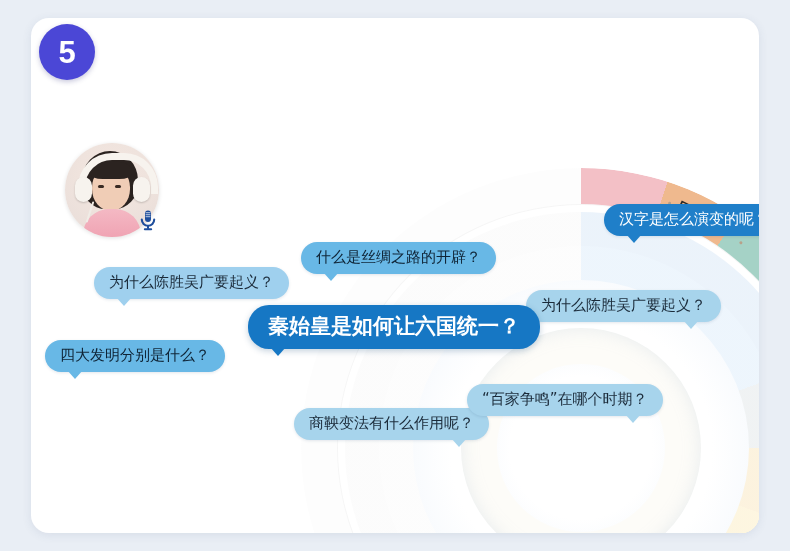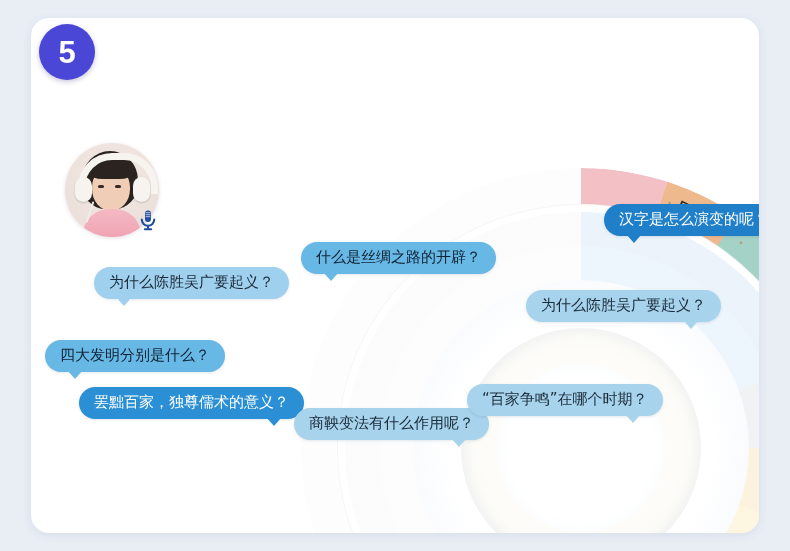--- a/index.html
+++ b/index.html
@@ -268,6 +268,7 @@
 
     <div class="bubble b-pale tail-right" style="left:495px;top:272px;">为什么陈胜吴广要起义？</div>
 
+    <div class="bubble b-hero" style="left:217px;top:287px;">秦始皇是如何让六国统一？</div>
 
     <div class="bubble b-mid" style="left:14px;top:322px;">四大发明分别是什么？</div>
 

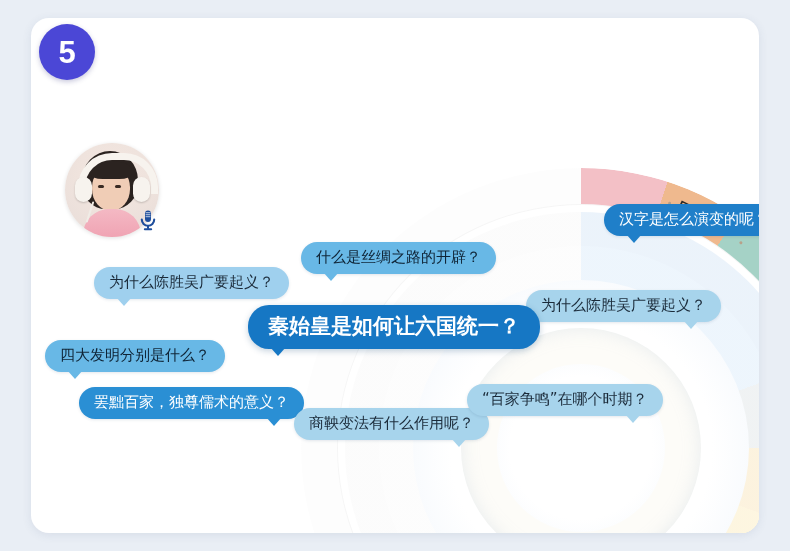--- a/index.html
+++ b/index.html
@@ -272,7 +272,6 @@
 
     <div class="bubble b-mid" style="left:14px;top:322px;">四大发明分别是什么？</div>
 
-    <div class="bubble b-deep tail-right" style="left:48px;top:369px;">罢黜百家，独尊儒术的意义？</div>
 
     <div class="bubble b-pale tail-right" style="left:263px;top:390px;">商鞅变法有什么作用呢？</div>
 

